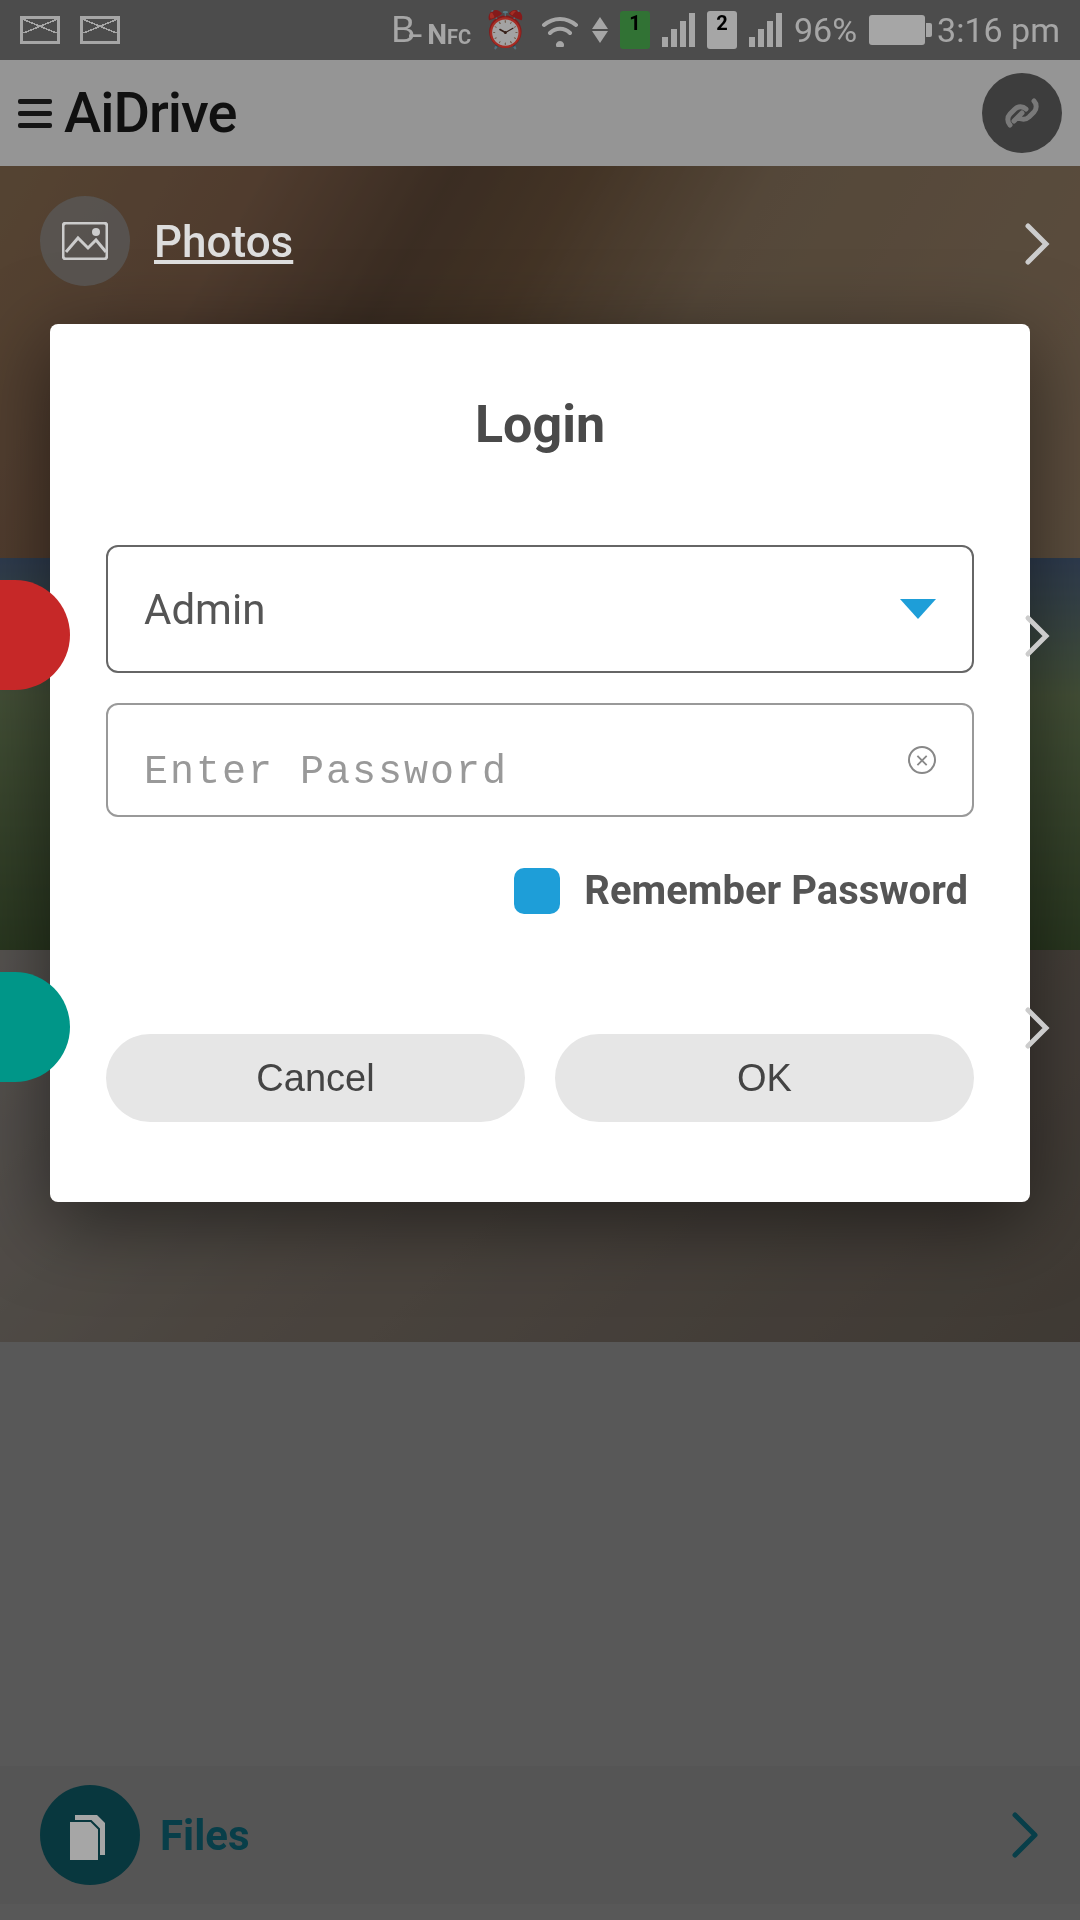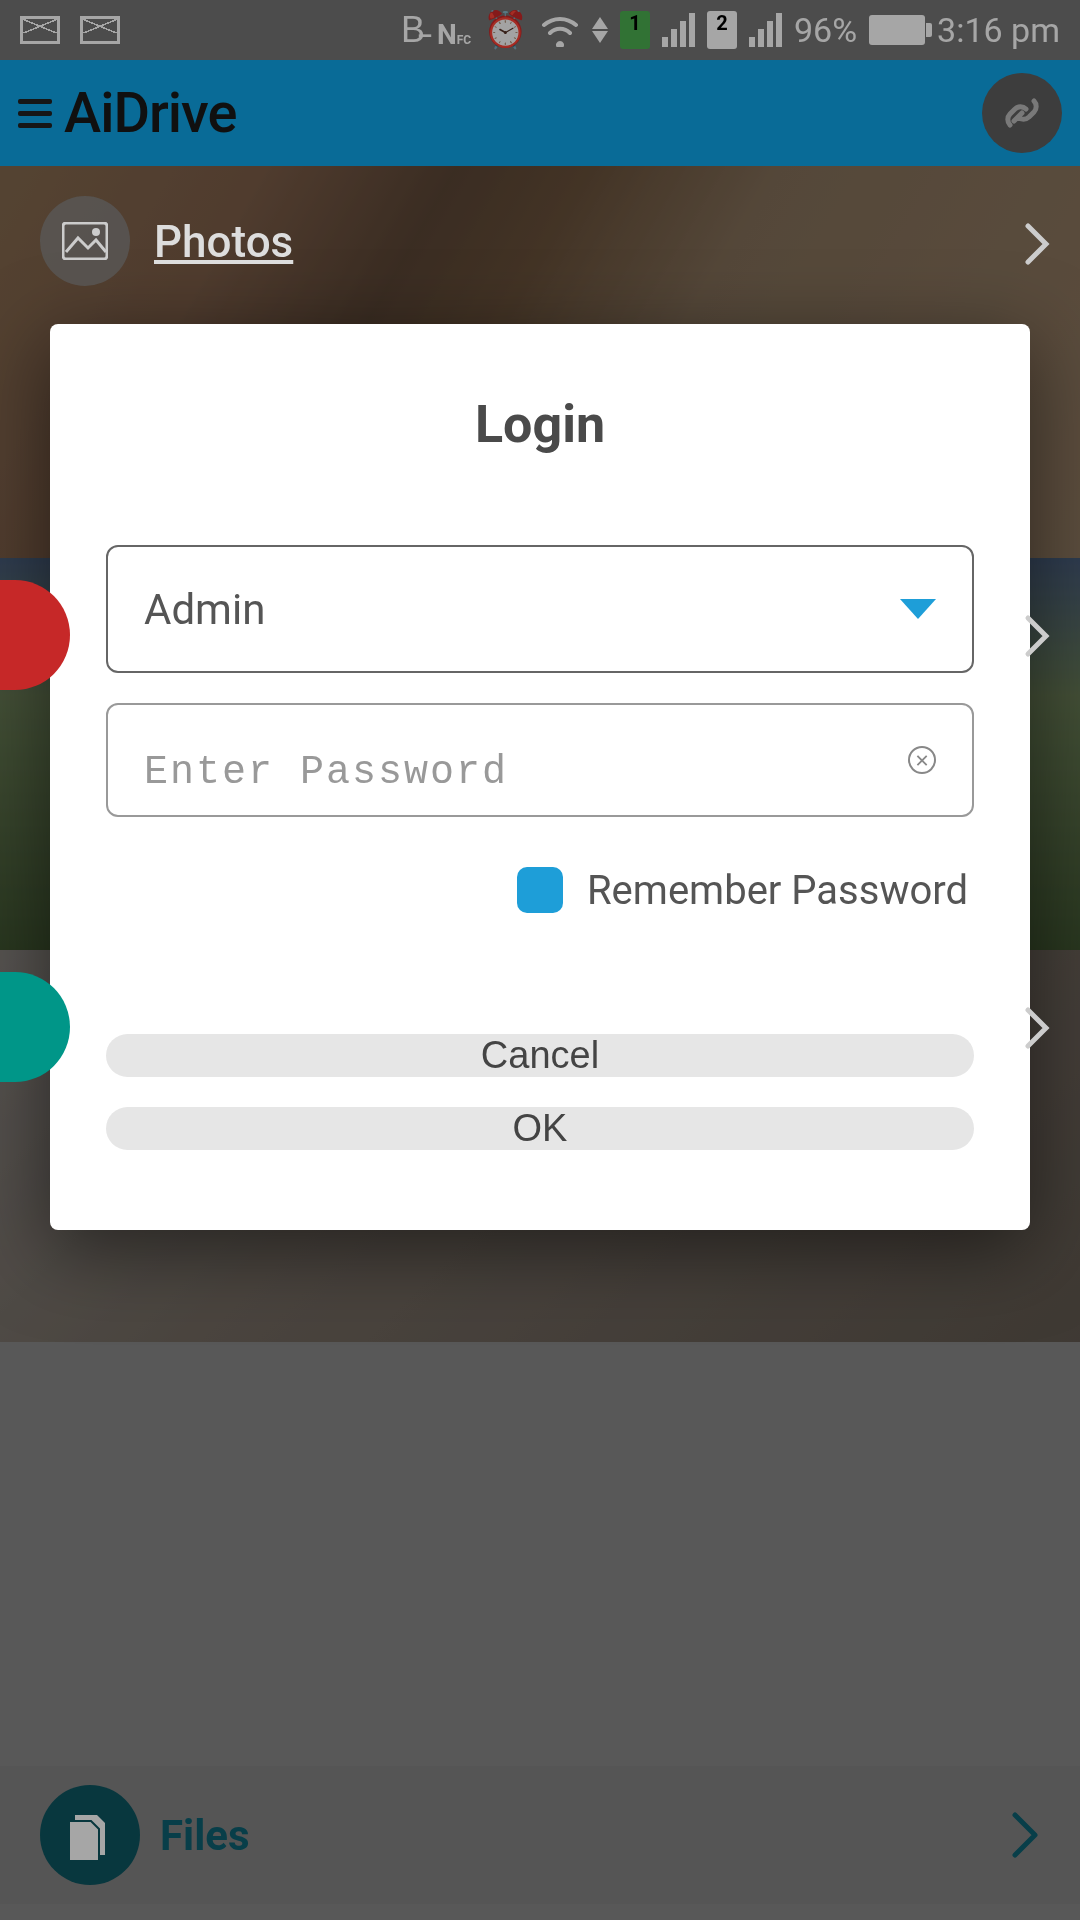--- a/index.html
+++ b/index.html
@@ -133,7 +133,7 @@
   </div>
   <div class="status-right">
     <span class="wifi-glyph">B̵</span>
-    <span style="font-size:28px;font-weight:bold;position:relative;top:4px;">N<span style="font-size:12px;">FC</span></span>
+    <span style="font-size:28px;font-weight:bold;position:relative;top:4px;">N<span style="font-size:20px;">FC</span></span>
     <span class="wifi-glyph">⏰</span>
     <svg width="40" height="34" viewBox="0 0 40 34">
         <path d="M20 30 a2 2 0 1 0 0.01 0 M10 20 a14 14 0 0 1 20 0 M4 12 a24 24 0 0 1 32 0" stroke="#fff" stroke-width="4" fill="none" stroke-linecap="round"></path>

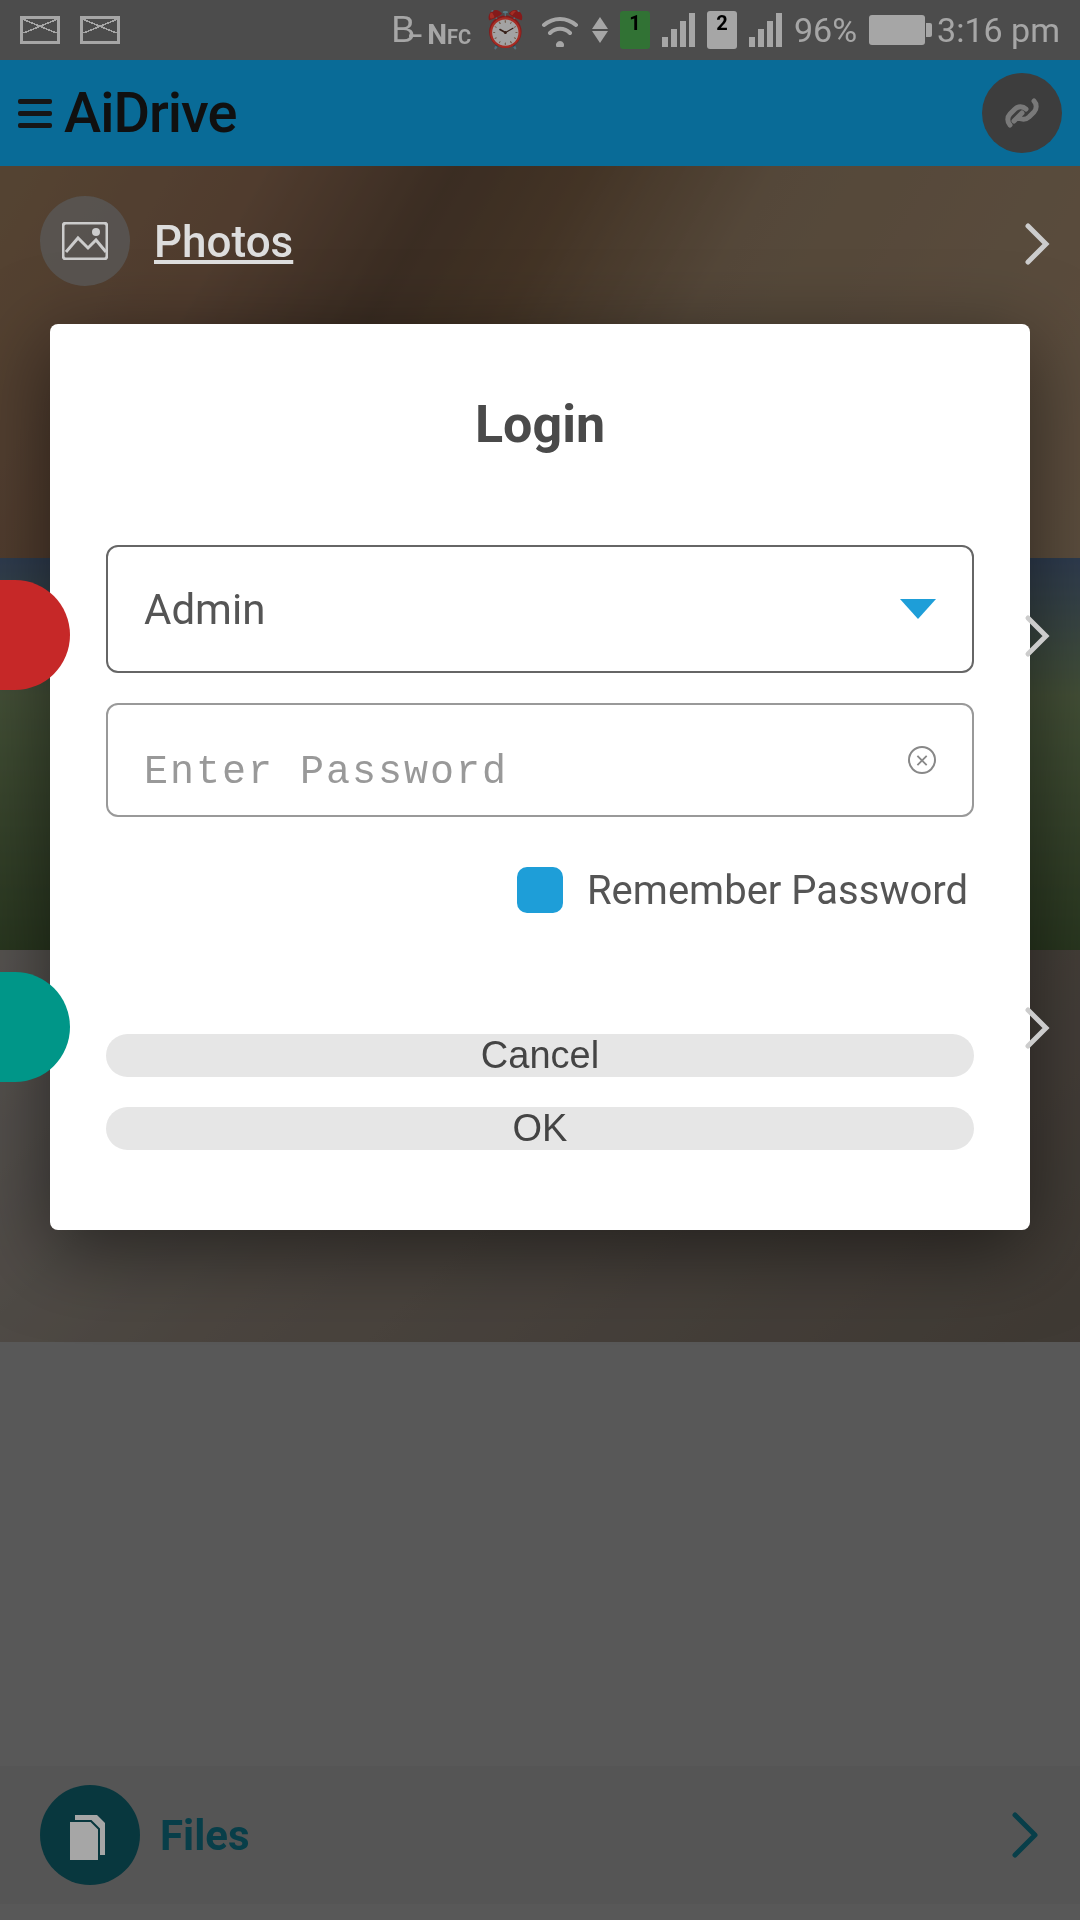--- a/index.html
+++ b/index.html
@@ -32,7 +32,7 @@
   
   .app-header {
     height: 106px;
-    background: #0ea5e9;
+    background: #e5e5e5;
     display: flex;
     align-items: center;
     padding: 8px 18px;

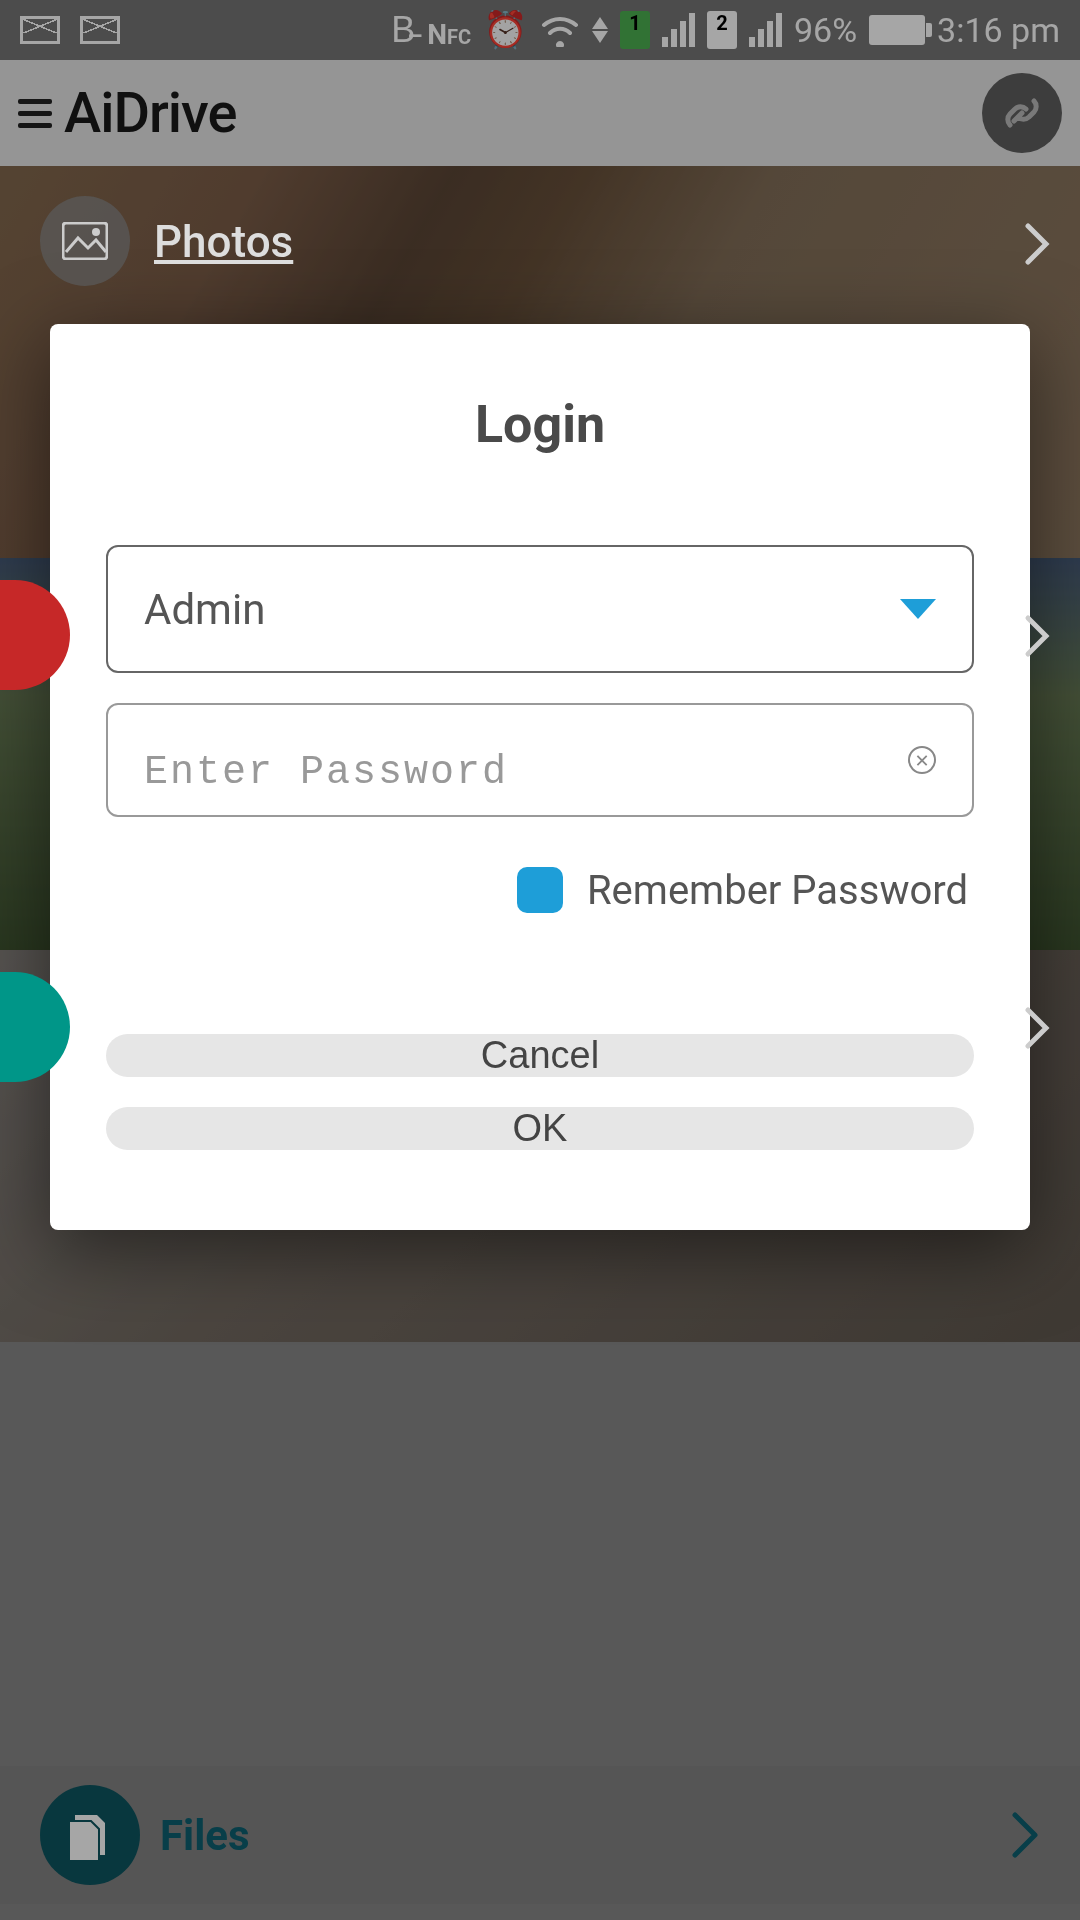--- a/index.html
+++ b/index.html
@@ -104,7 +104,7 @@
   .field-placeholder { font-family: 'Courier New', monospace; font-size:40px; color:#999; letter-spacing:2px;margin-top:24px;}
   .dropdown-caret { margin-left:auto; width:0; height:0; border-left:18px solid transparent; border-right:18px solid transparent; border-top:20px solid #1e9ed8;}
   .clear-x { margin-left:auto; width:28px; height:28px; border:2px solid #888; border-radius:50%; display:flex; align-items:center; justify-content:center; font-size:18px; color:#888;}
-  .remember-row { display:flex; justify-content:flex-end; gap:24px; margin-top:50px; margin-bottom:120px; padding-right:6px;}
+  .remember-row { display:flex; align-items:center; justify-content:flex-end; gap:24px; margin-top:50px; margin-bottom:120px; padding-right:6px;font-weight:bold;}
   .checkbox { width:46px; height:46px; background:#1e9ed8; border-radius:10px;}
   .remember-label { font-size:40px; color:#555;}
   .btn-row { display:flex; gap:30px;flex-direction:column;}

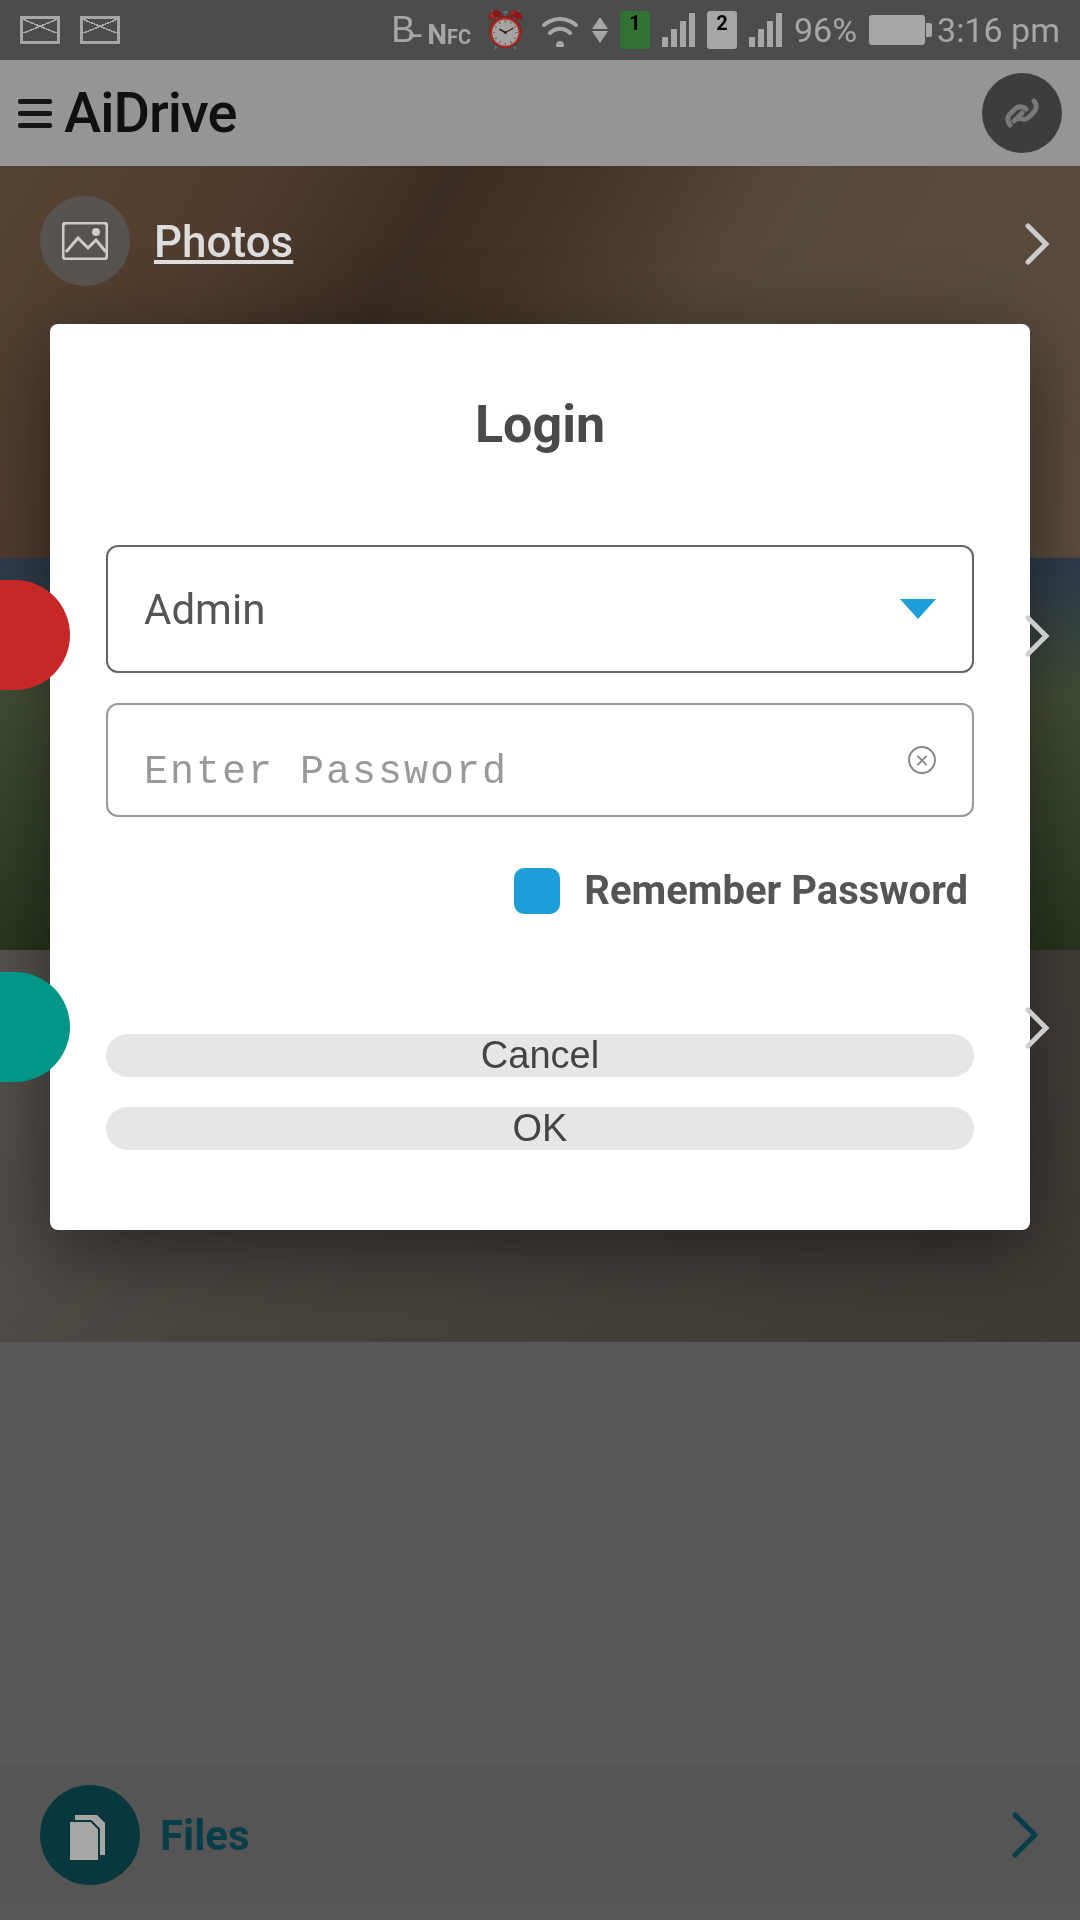--- a/index.html
+++ b/index.html
@@ -107,7 +107,7 @@
   .remember-row { display:flex; align-items:center; justify-content:flex-end; gap:24px; margin-top:50px; margin-bottom:120px; padding-right:6px;font-weight:bold;}
   .checkbox { width:46px; height:46px; background:#1e9ed8; border-radius:10px;}
   .remember-label { font-size:40px; color:#555;}
-  .btn-row { display:flex; gap:30px;flex-direction:column;}
+  .btn-row { display:flex; gap:30px;}
   .btn {
     flex:1;
     height:88px;

